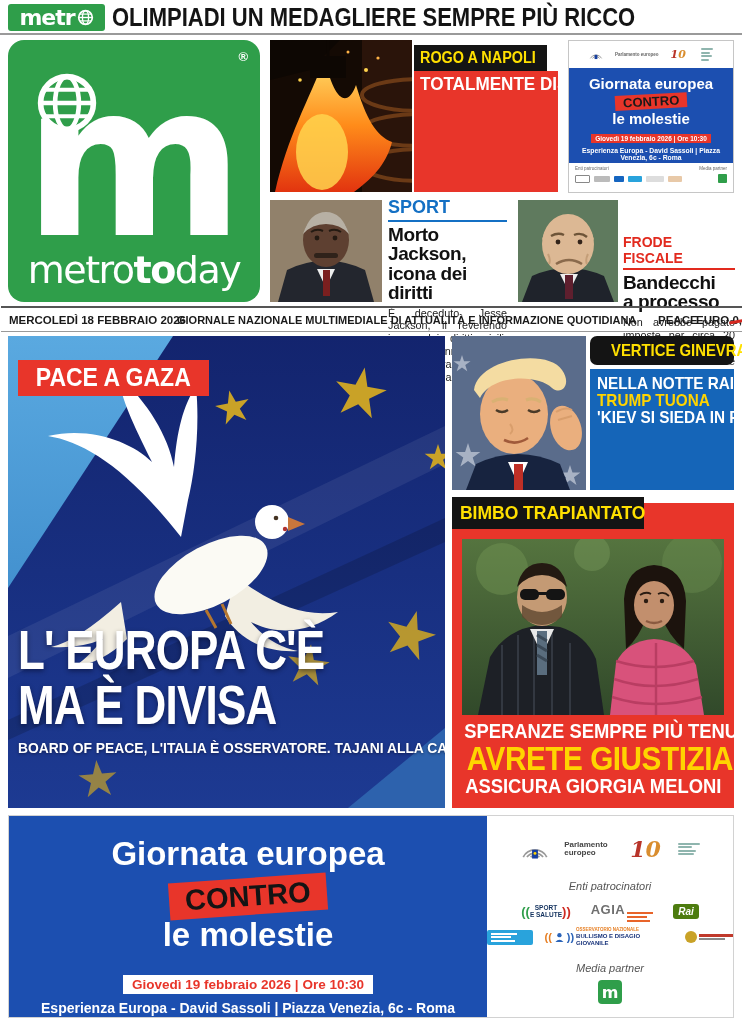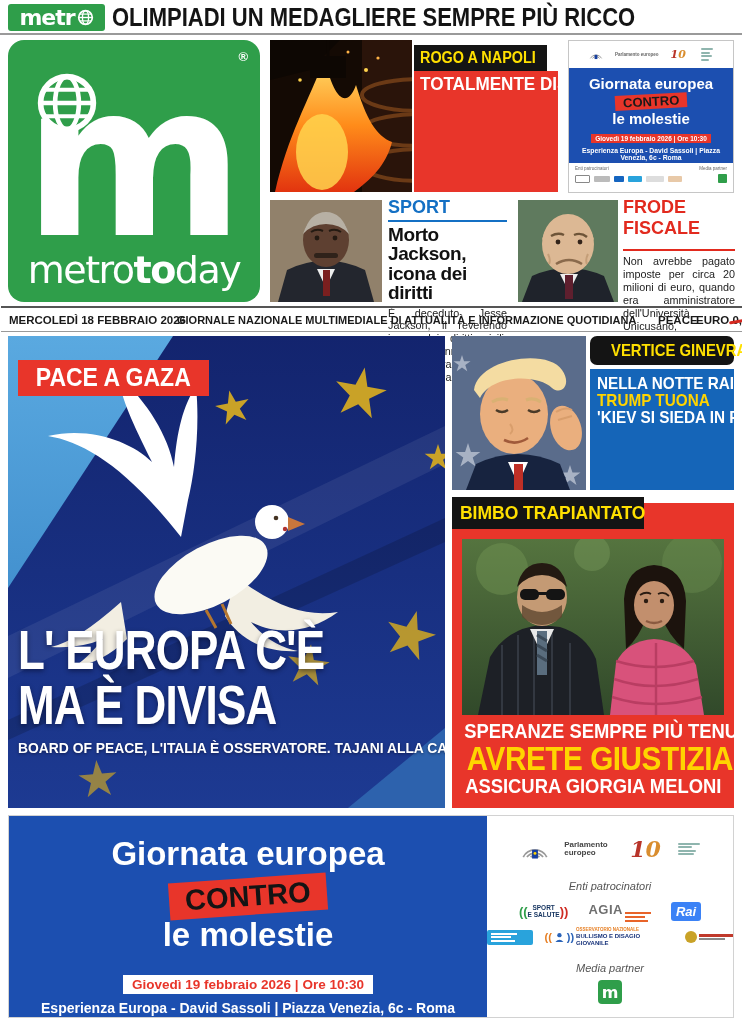--- a/index.html
+++ b/index.html
@@ -41,7 +41,7 @@
 
   
   .kick-blue{color:#1470c4;font-size:18px;font-weight:800;border-bottom:2.5px solid #1470c4;padding-bottom:2px;}
-  .kick-red{color:#e22a1e;font-size:18px;font-weight:800;border-bottom:2.5px solid #e22a1e;padding-bottom:10px;}
+  .kick-red{color:#e22a1e;font-size:14px;font-weight:800;border-bottom:2.5px solid #e22a1e;padding-bottom:2px;margin-top:37px;}
   .s-head{font-size:19px;font-weight:800;color:#111;line-height:1.02;letter-spacing:-.4px;margin-top:3px;}
   .s-body{margin-top:4px;font-size:10.8px;line-height:1.2;color:#222;text-align:justify;}
   .lutto-col{left:388px;top:197px;width:119px;}

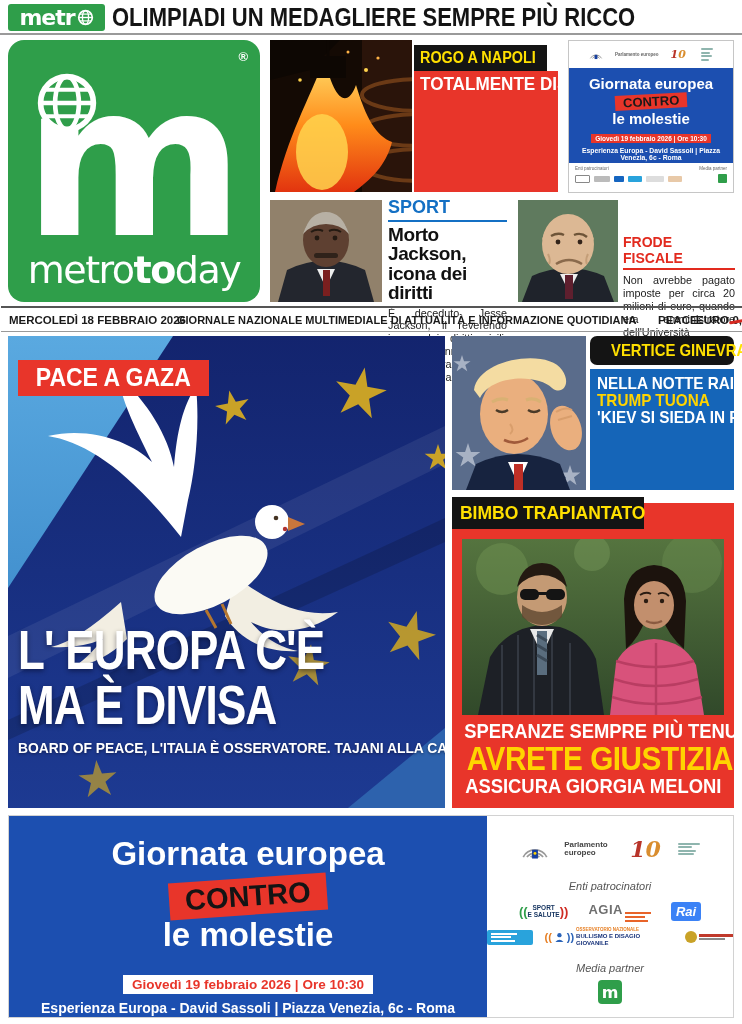--- a/index.html
+++ b/index.html
@@ -287,6 +287,8 @@
   </div>
   <div class="abs frode-col">
     <div class="kick-red">FRODE FISCALE</div>
+    <div class="s-head pre">Bandecchi
+a processo</div>
     <div class="s-body">Non avrebbe pagato imposte per circa 20 milioni di euro, quando era amministratore dell'Università Unicusano,</div>
   </div>
 

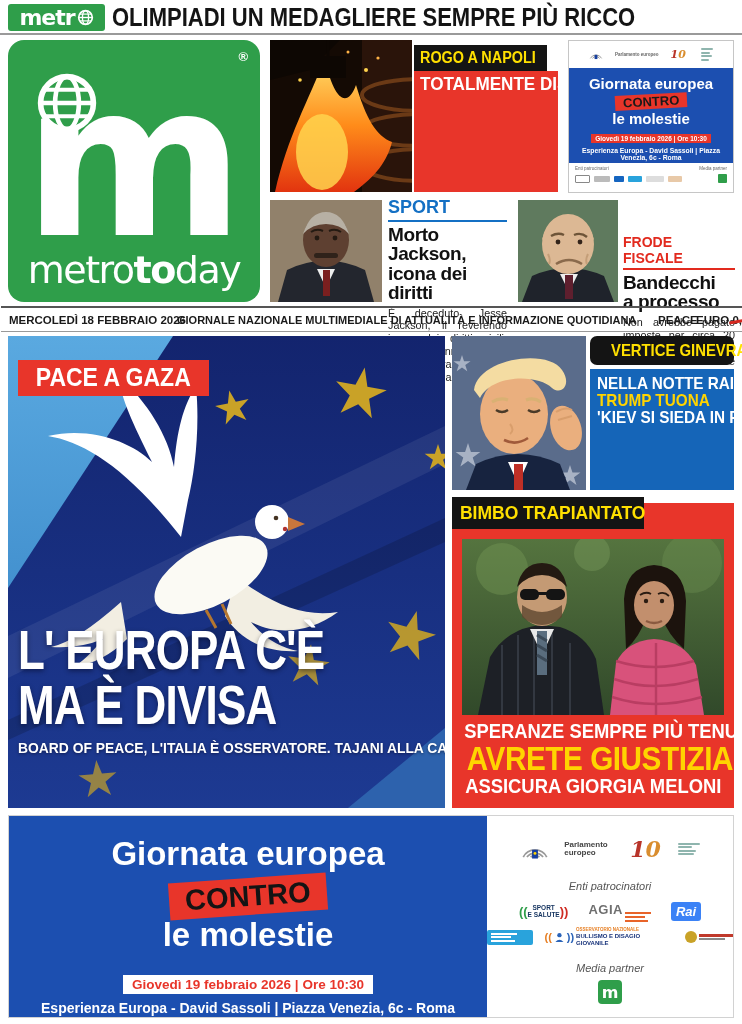--- a/index.html
+++ b/index.html
@@ -120,7 +120,7 @@
   .agia{font-size:13px;font-weight:800;color:#6f6f6f;letter-spacing:.5px;}
   .agia-block{display:inline-flex;flex-direction:column;gap:1.5px;margin-left:2px;}
   .agia-block i{display:block;width:26px;height:2.5px;background:#e8642a;}
-  .rai{background:#3b82f6;color:#fff;font-weight:700;font-style:italic;font-size:13px;
+  .rai{background:#4d7c0f;color:#fff;font-weight:700;font-style:italic;font-size:10px;
     border-radius:3px;padding:2px 5px;}
   .sos{width:46px;height:15px;background:#29a3dc;border-radius:2px;display:inline-flex;flex-direction:column;
     justify-content:center;gap:1.5px;padding-left:4px;box-sizing:border-box;}

